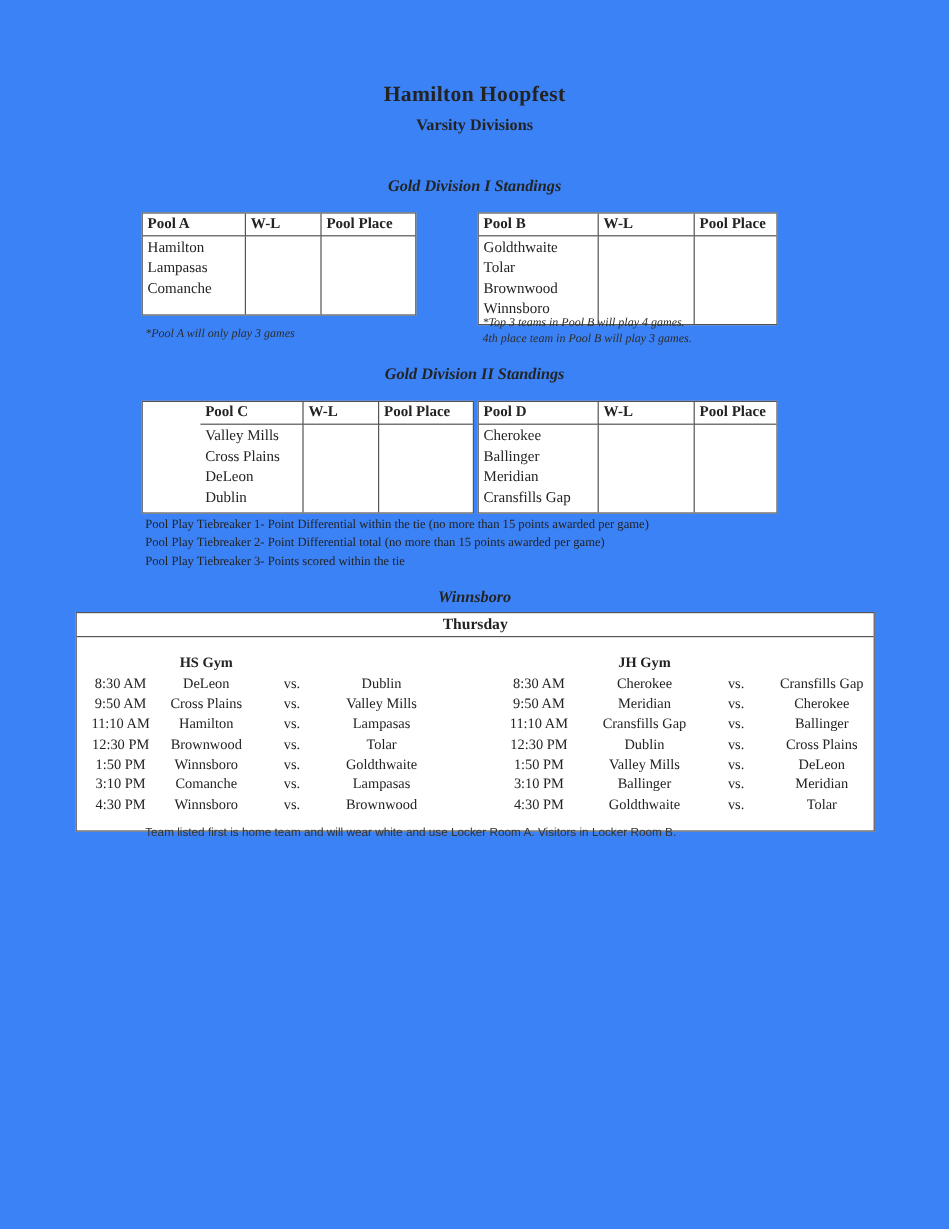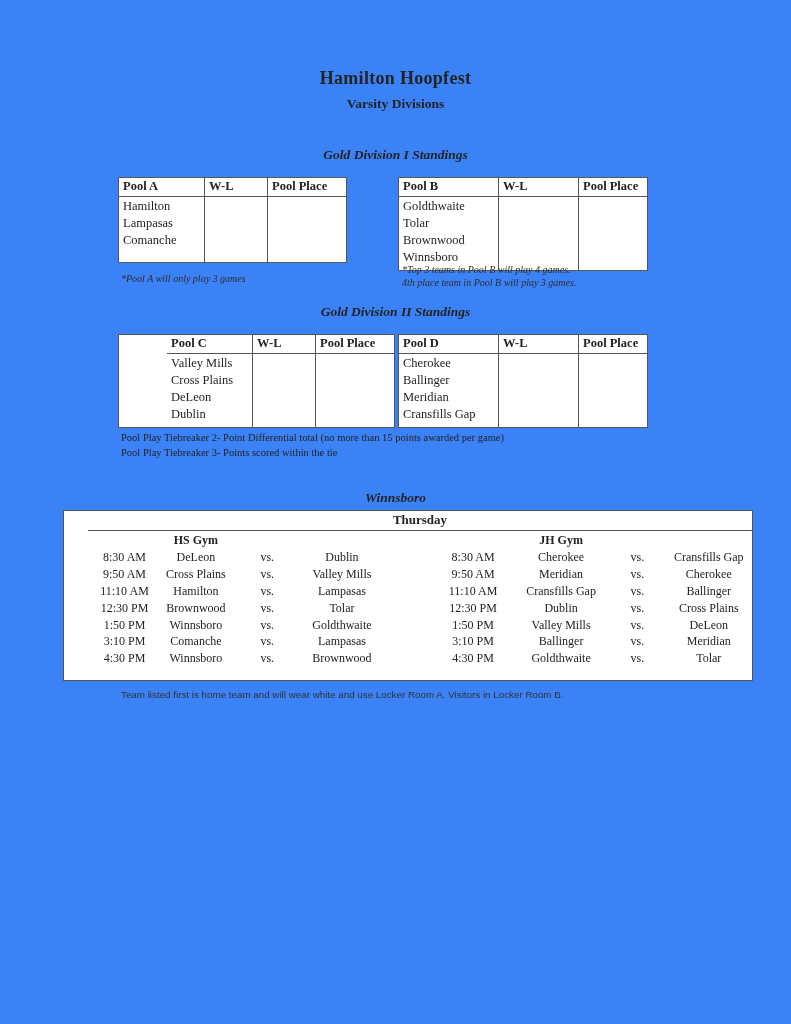--- a/index.html
+++ b/index.html
@@ -207,6 +207,7 @@
   </div>
 
   <div class="tiebreakers">
+    <div>Pool Play Tiebreaker 1- Point Differential within the tie (no more than 15 points awarded per game)</div>
     <div>Pool Play Tiebreaker 2- Point Differential total (no more than 15 points awarded per game)</div>
     <div>Pool Play Tiebreaker 3- Points scored within the tie</div>
   </div>

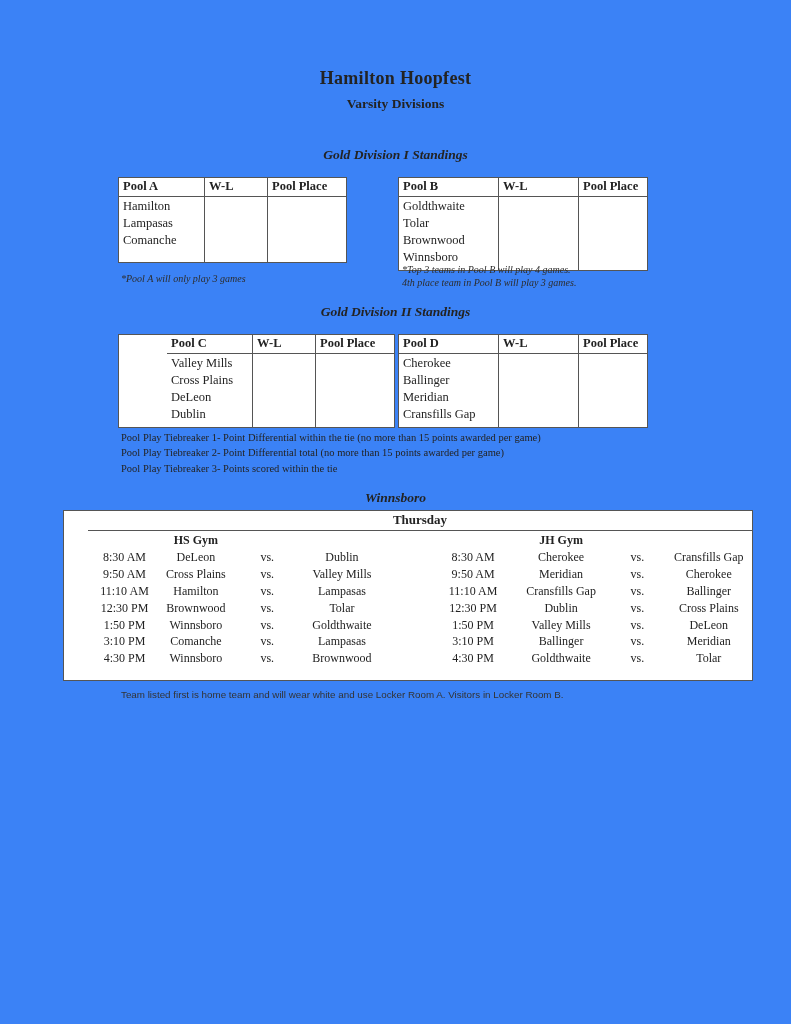--- a/index.html
+++ b/index.html
@@ -83,7 +83,6 @@
     left: 63px; top: 510px; width: 664px;
     border: 1px solid #555;
     background: #fff;
-    padding-left: 24px;
   }
   .sched-day {
     text-align: center; font-weight: bold; font-size: 13px;

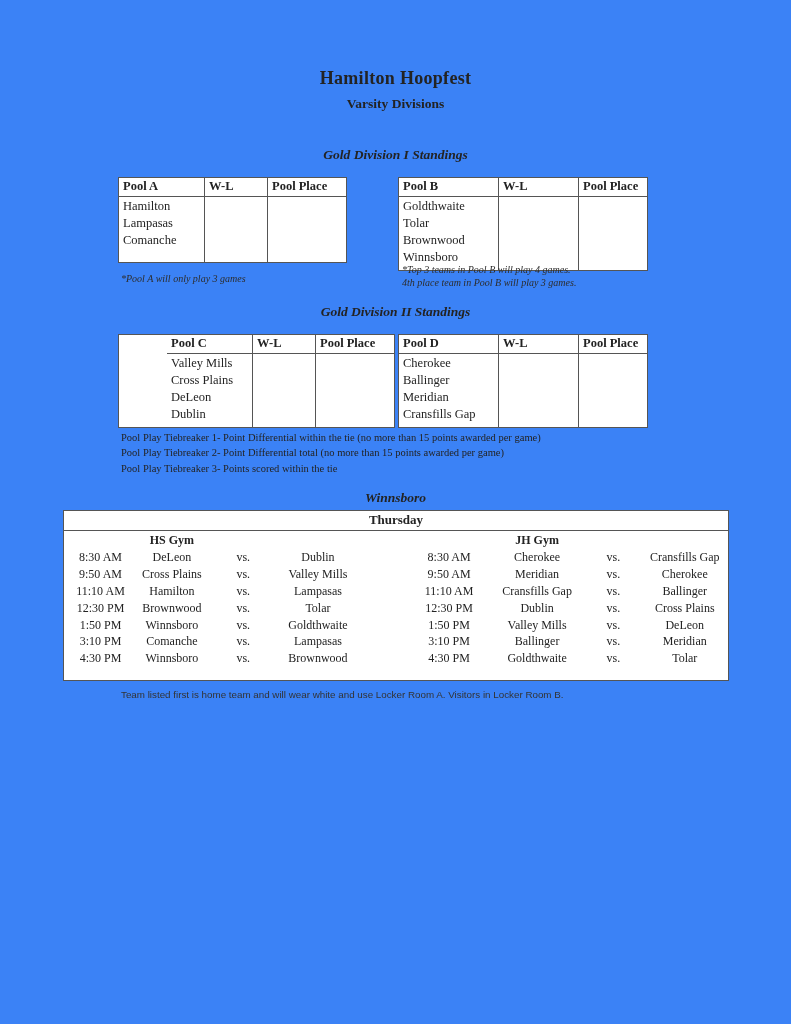--- a/index.html
+++ b/index.html
@@ -101,7 +101,7 @@
     white-space: nowrap;
     overflow: hidden;
   }
-  .gym-row .sg-cell { font-weight: bold; }
+  .gym-row .sg-cell { font-weight: bold; margin-top: 12px; }
   .gym-hs { grid-column: 2; }
   .gym-jh { grid-column: 7; }
 

